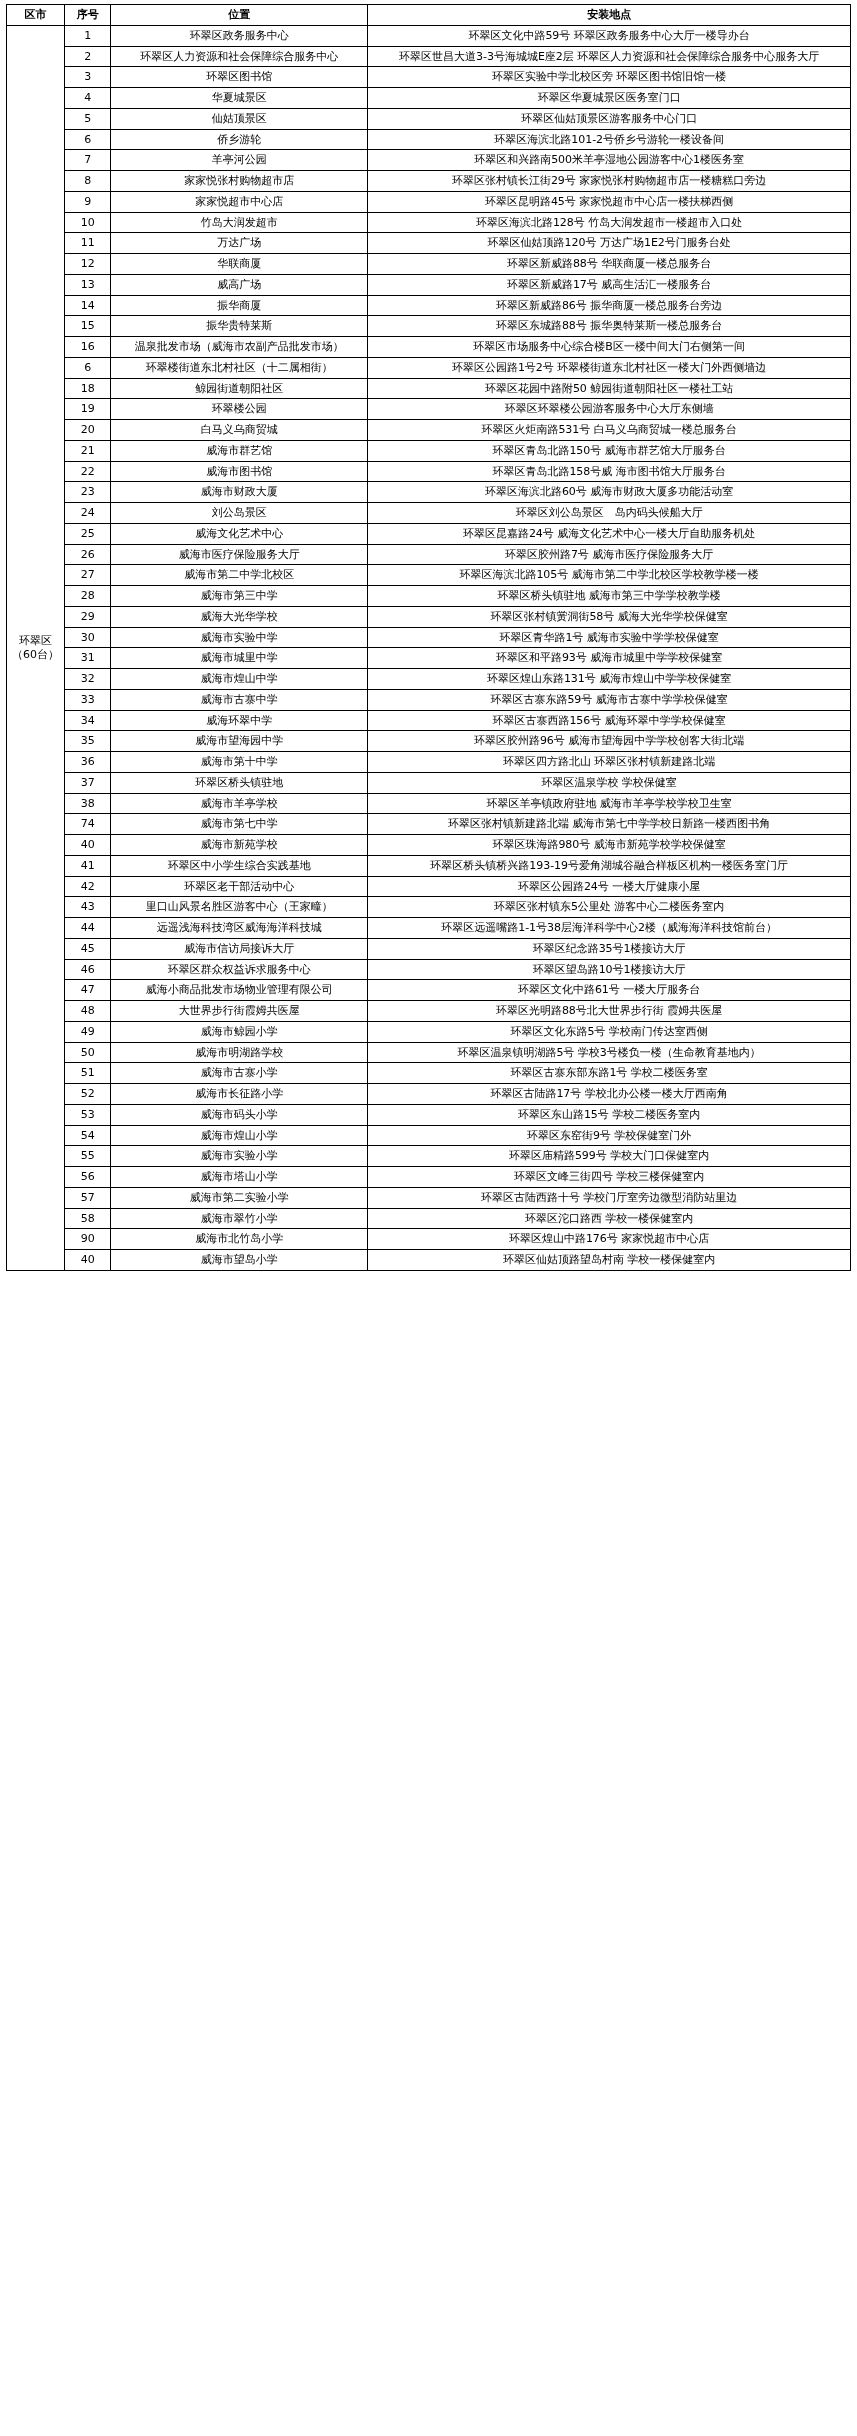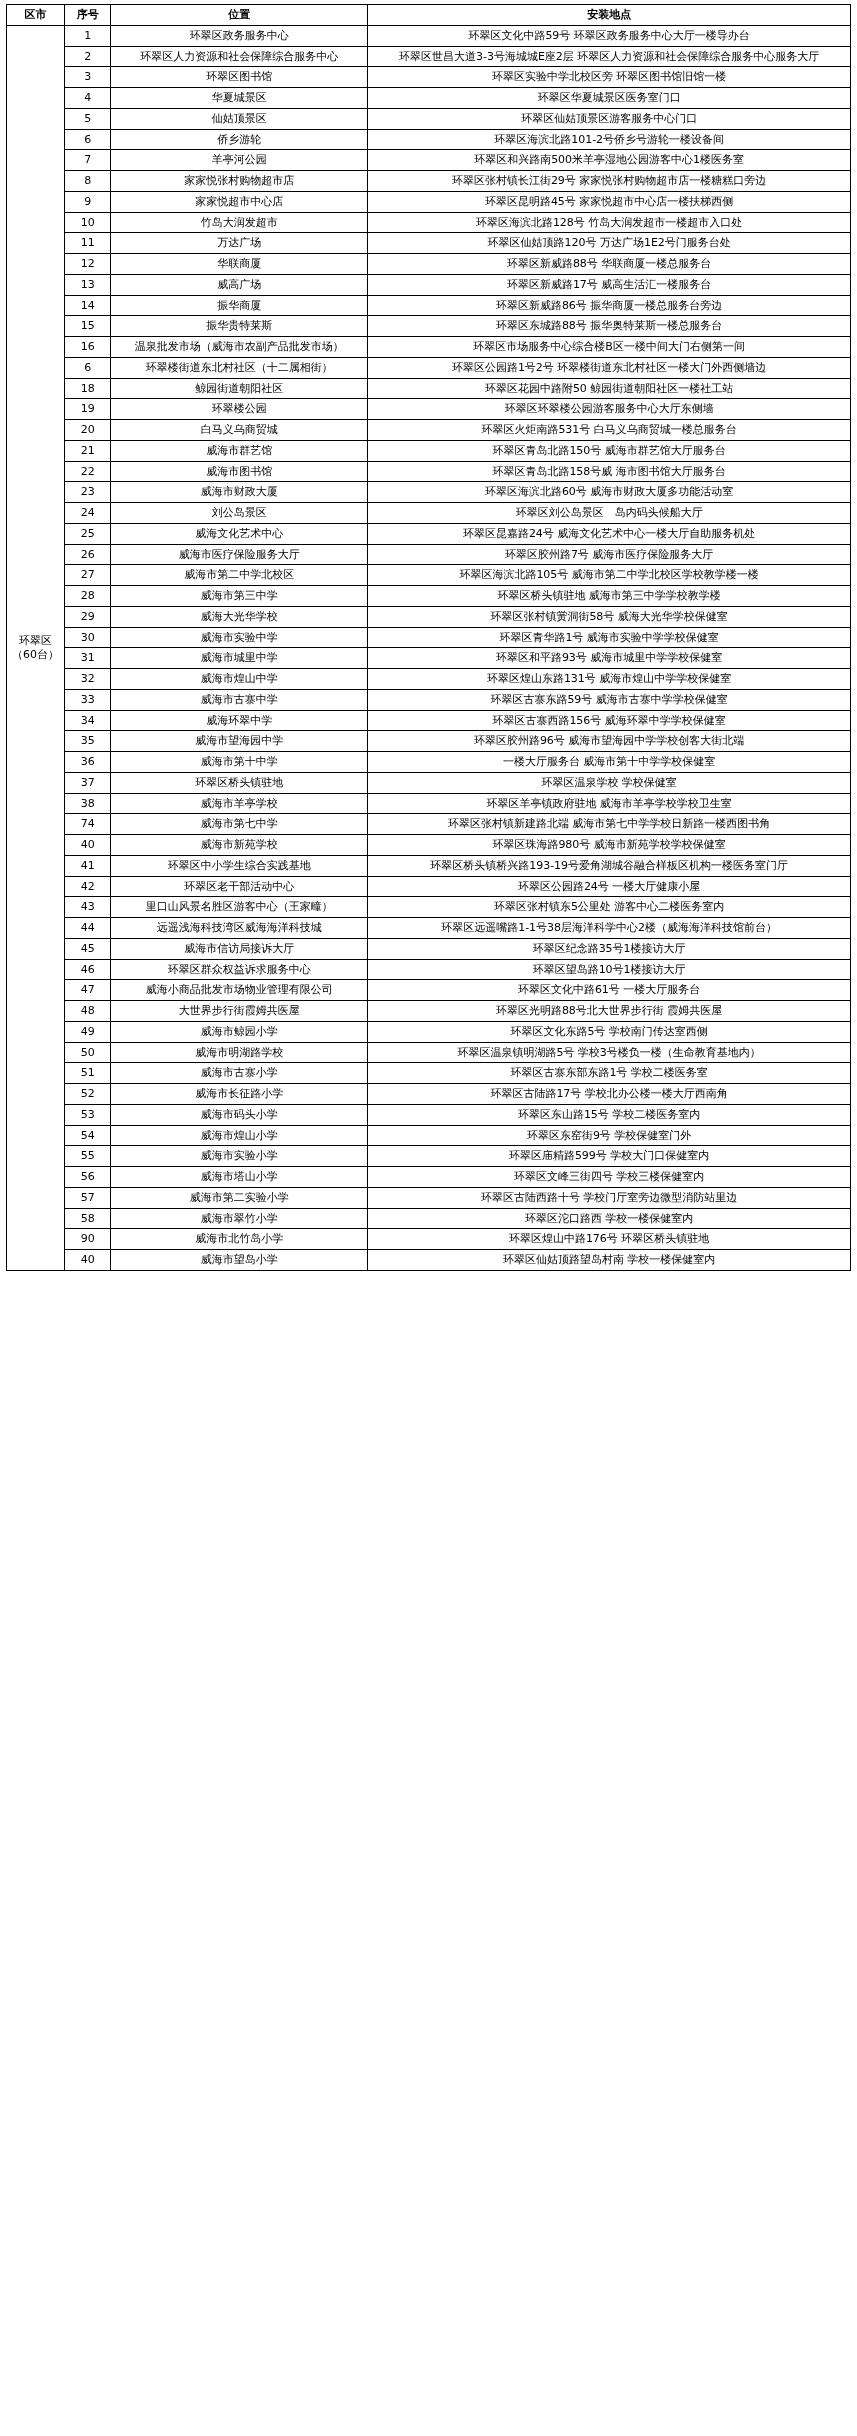--- a/index.html
+++ b/index.html
@@ -252,7 +252,7 @@
         <tr>
           <td class="idx">36</td>
           <td class="place">威海市第十中学</td>
-          <td class="addr">一楼大厅服务台 威海市第十中学学校保健室</td>
+          <td class="addr">环翠区四方路北山 环翠区张村镇新建路北端</td>
         </tr>
         <tr>
           <td class="idx">37</td>

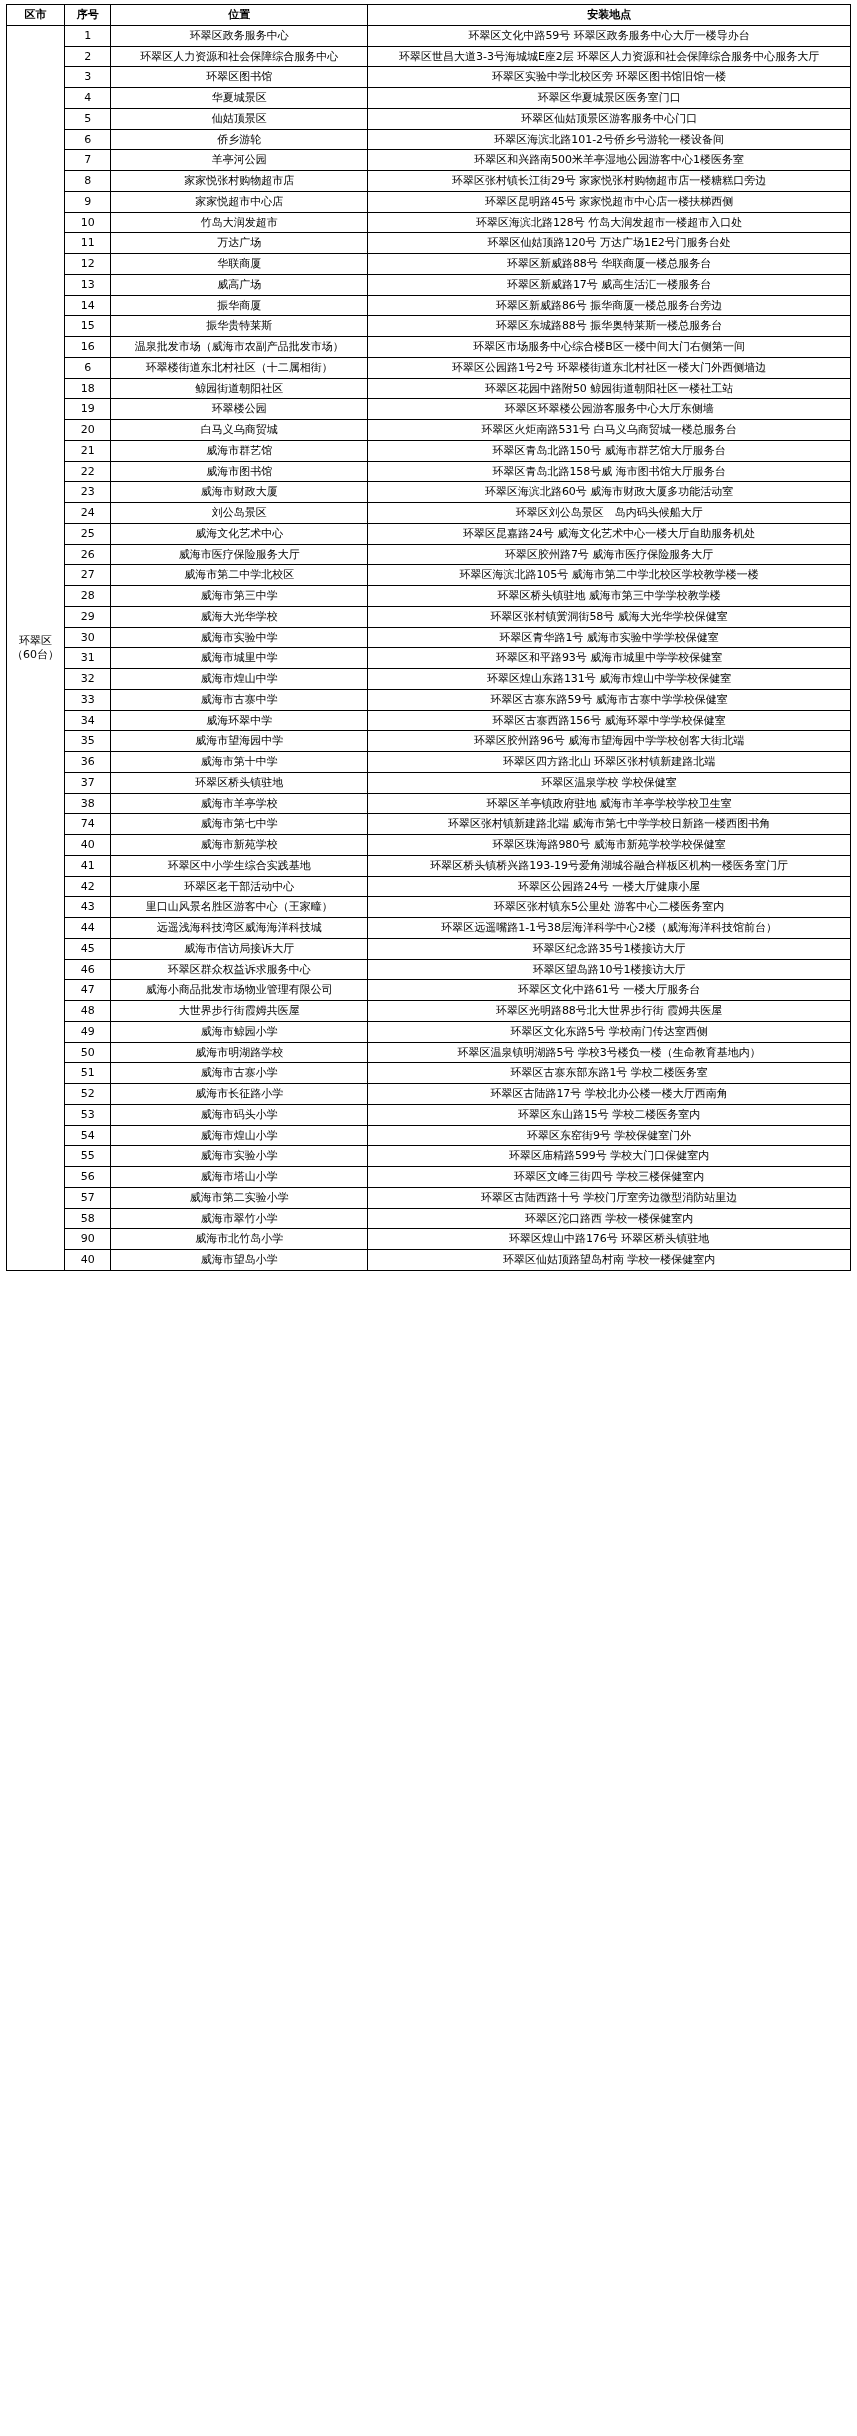--- a/index.html
+++ b/index.html
@@ -367,7 +367,7 @@
         <tr>
           <td class="idx">90</td>
           <td class="place">威海市北竹岛小学</td>
-          <td class="addr">环翠区煌山中路176号 环翠区桥头镇驻地</td>
+          <td class="addr">环翠区煌山中路176号 家家悦超市中心店</td>
         </tr>
         <tr>
           <td class="idx">40</td>

